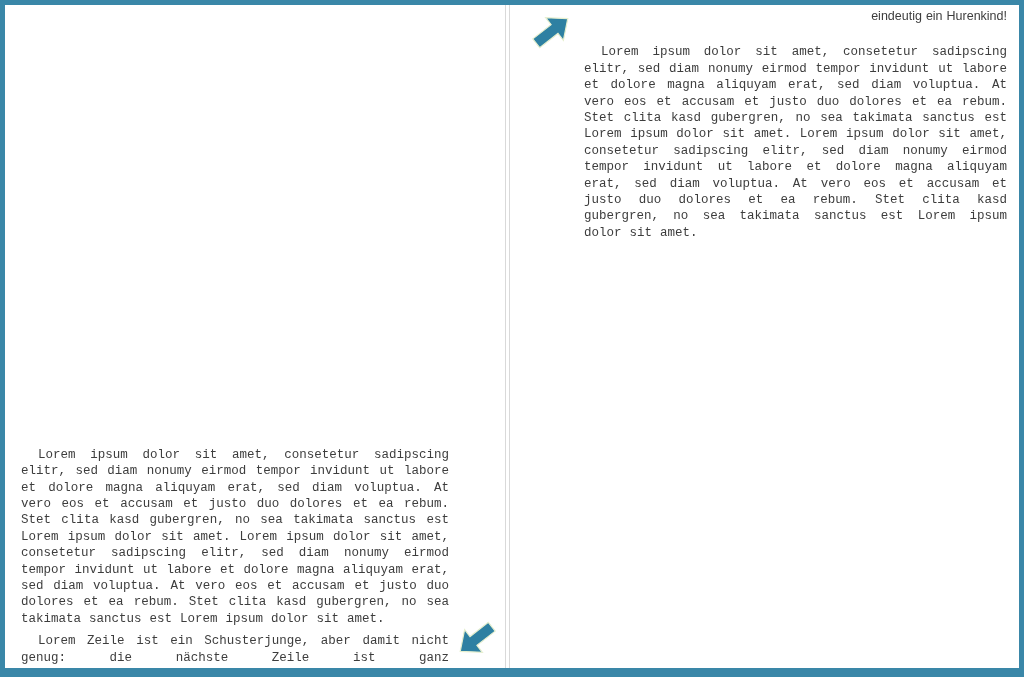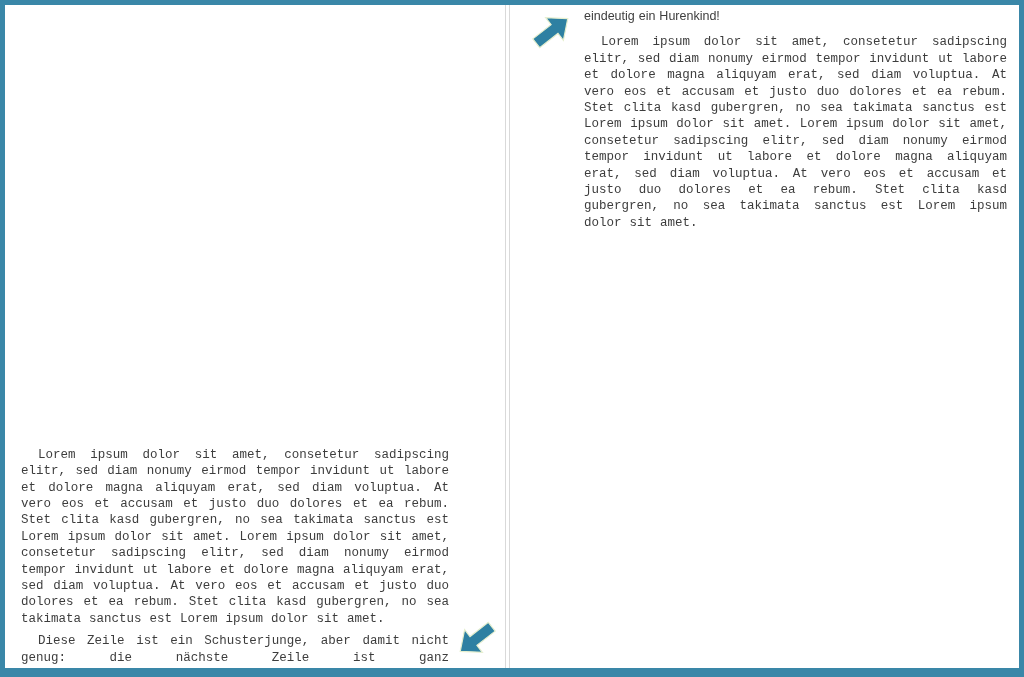--- a/index.html
+++ b/index.html
@@ -49,7 +49,7 @@
     position:absolute;
     left:74px;top:3px;width:423px;
   }
-  .right-textblock .widow{text-align:left;margin-bottom:10px;}
+  .right-textblock .widow{text-align:right;margin-bottom:20px;}
   .arrow-box{
     position:absolute;
     display:flex;align-items:center;justify-content:center;

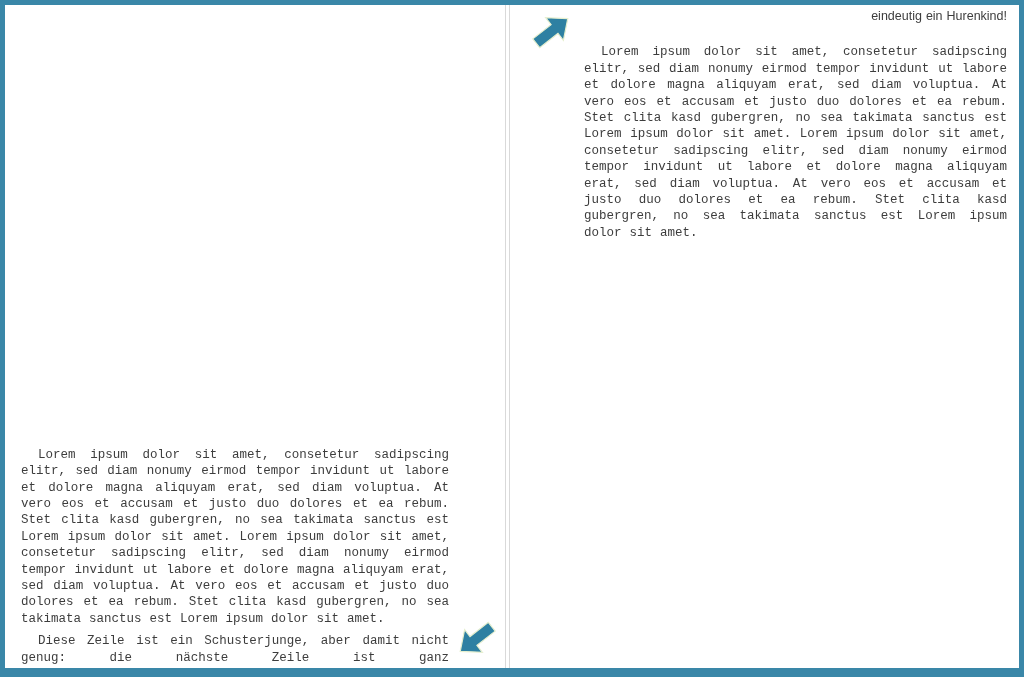--- a/index.html
+++ b/index.html
@@ -70,7 +70,7 @@
     <div class="page left">
       <div class="left-textblock">
         <p class="para indent body">Lorem ipsum dolor sit amet, consetetur sadipscing elitr, sed diam nonumy eirmod tempor invidunt ut labore et dolore magna aliquyam erat, sed diam voluptua. At vero eos et accusam et justo duo dolores et ea rebum. Stet clita kasd gubergren, no sea takimata sanctus est Lorem ipsum dolor sit amet. Lorem ipsum dolor sit amet, consetetur sadipscing elitr, sed diam nonumy eirmod tempor invidunt ut labore et dolore magna aliquyam erat, sed diam voluptua. At vero eos et accusam et justo duo dolores et ea rebum. Stet clita kasd gubergren, no sea takimata sanctus est Lorem ipsum dolor sit amet.</p>
-        <p class="para indent force-justify">Diese Zeile ist ein Schusterjunge, aber damit nicht genug: die nächste Zeile ist ganz</p>
+        <p class="para indent force-justify">Lorem Zeile ist ein Schusterjunge, aber damit nicht genug: die nächste Zeile ist ganz</p>
       </div>
 
       <div class="arrow-box sw" title="">

